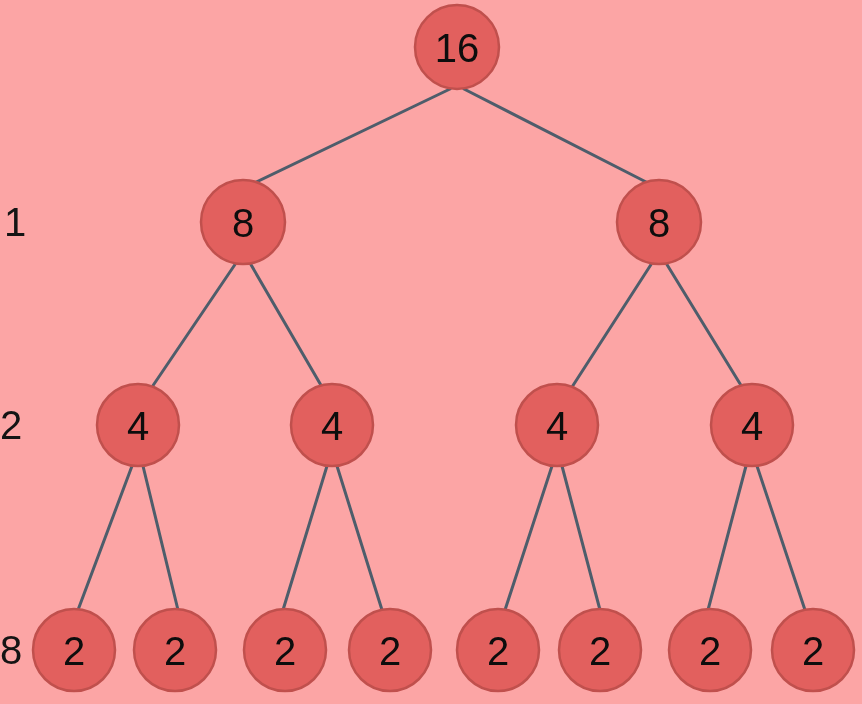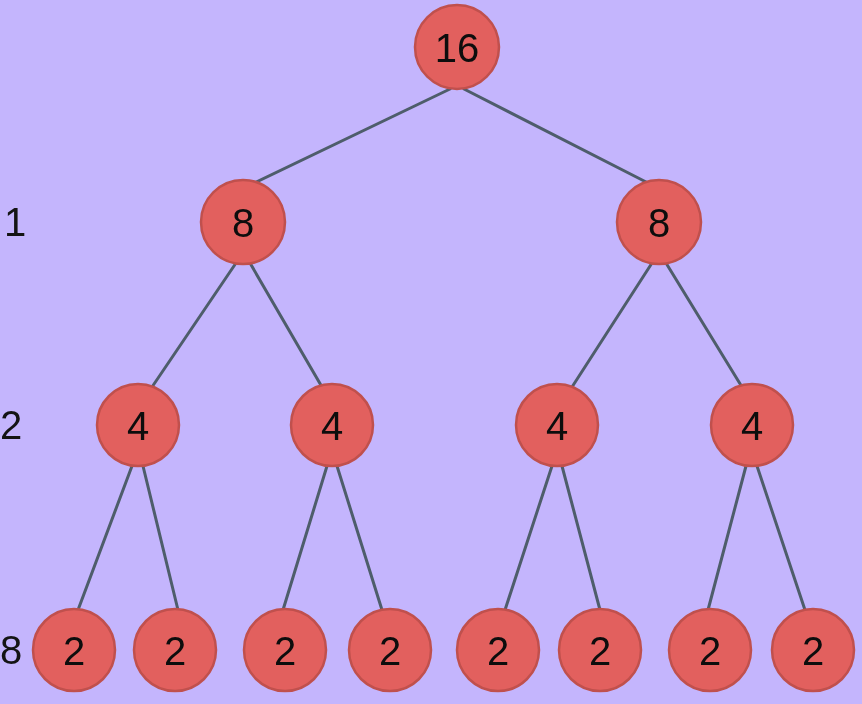--- a/index.html
+++ b/index.html
@@ -17,7 +17,7 @@
     position: relative;
     width: 862px;
     height: 704px;
-    background: #c4b5fd;
+    background: #fca5a5;
     overflow: hidden;
     text-align: center;
   }

